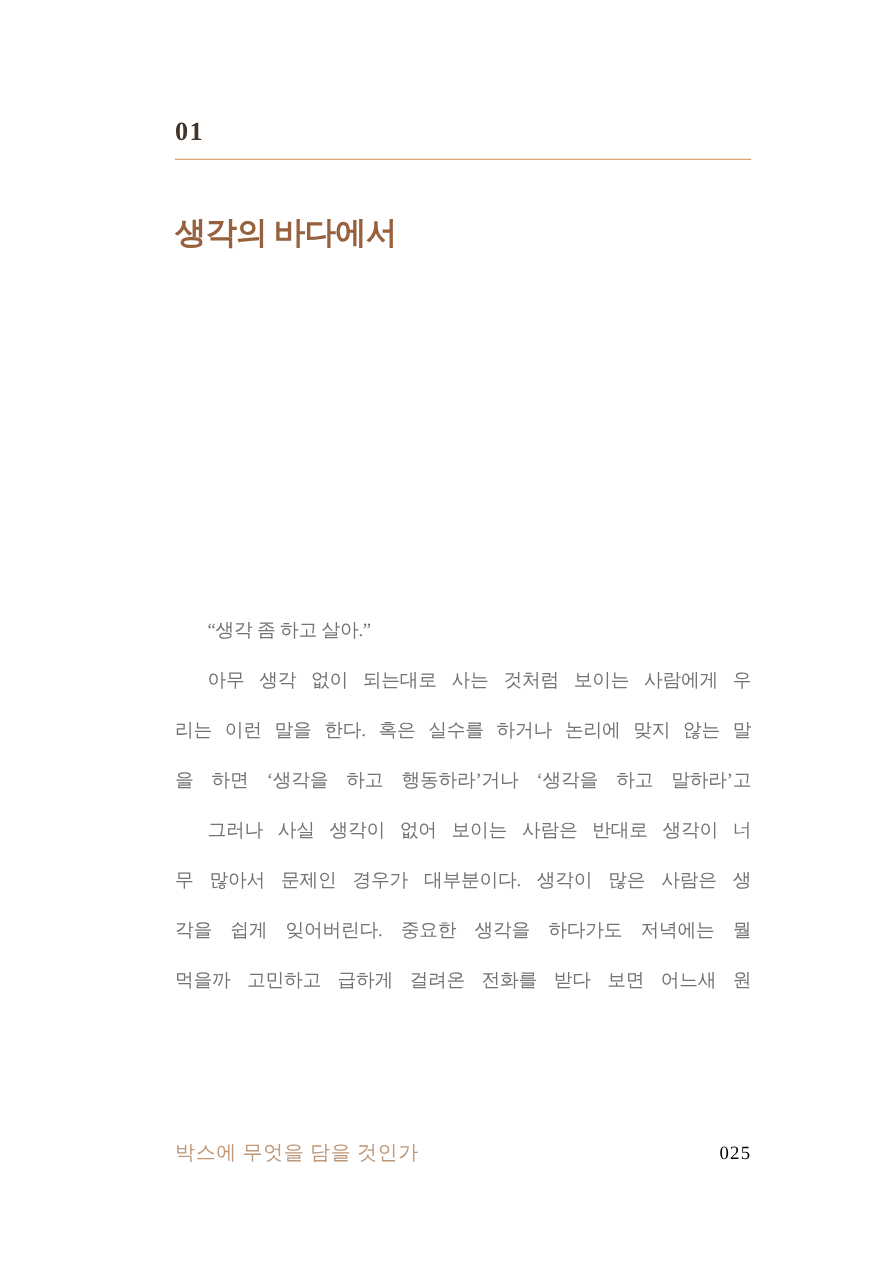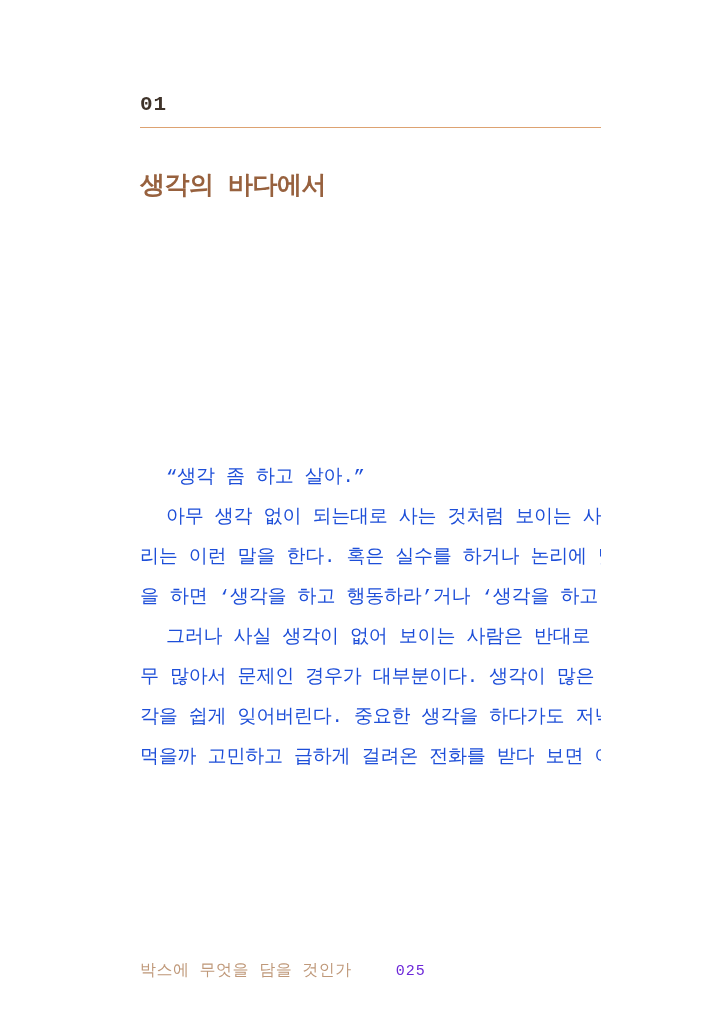--- a/index.html
+++ b/index.html
@@ -13,7 +13,7 @@
     height: 1024px;
     margin: 0 auto;
     background: #ffffff;
-    font-family: Liberation Mono, monospace;
+    font-family: Liberation Serif, serif;
     overflow: hidden;
   }
   .content-col {

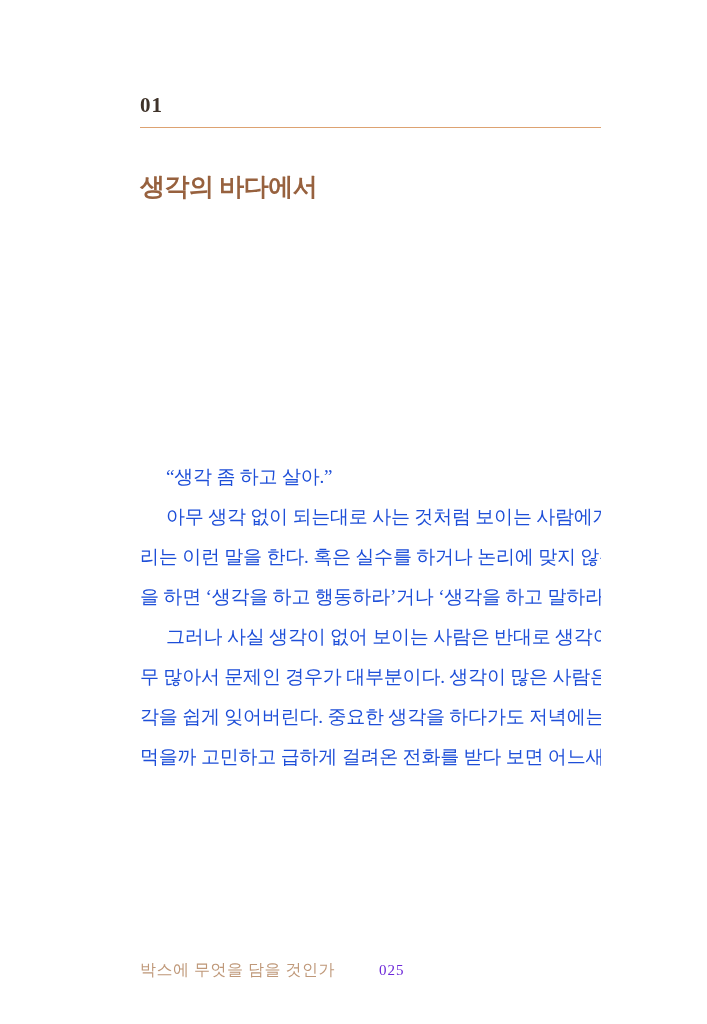--- a/index.html
+++ b/index.html
@@ -45,9 +45,9 @@
   }
   
   .body-text {
-    top: 457px;
-    font-size: 19px;
-    color: #1d4ed8;
+    top: 485px;
+    font-size: 15px;
+    color: #737373;
   }
   .body-line {
     height: 40px;

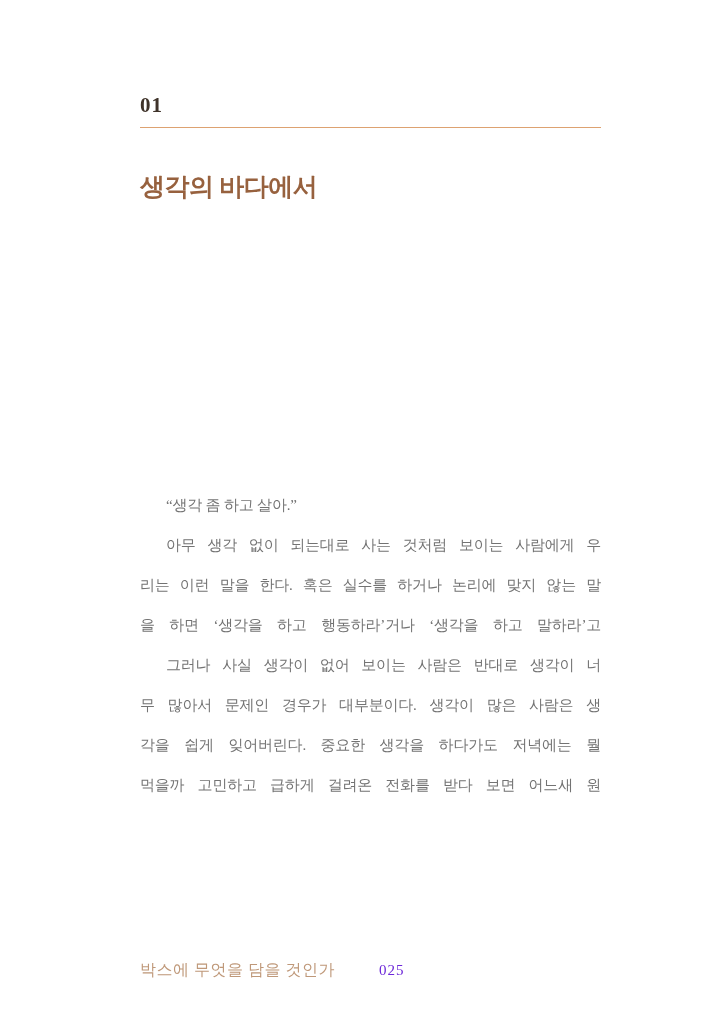--- a/index.html
+++ b/index.html
@@ -66,9 +66,9 @@
   }
   
   .footer {
-    top: 960px;
+    top: 912px;
     display: flex;
-    justify-content: flex-start;
+    justify-content: space-between;
     align-items: baseline;
     gap: 44px;
   }

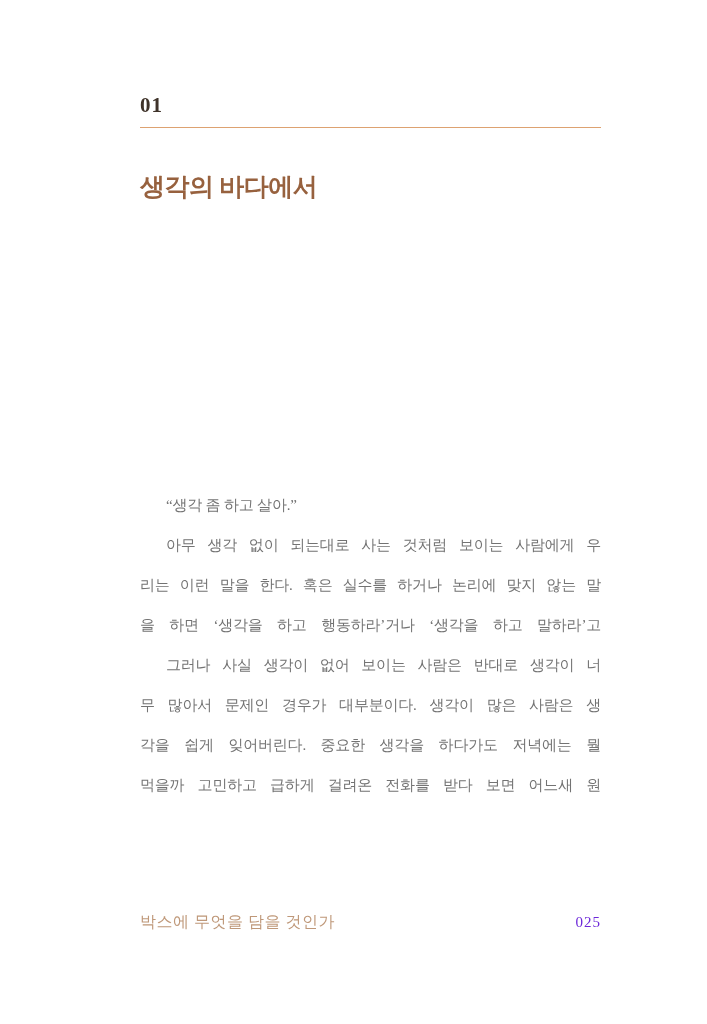--- a/index.html
+++ b/index.html
@@ -79,7 +79,7 @@
   }
   .page-number {
     font-size: 15px;
-    color: #6d28d9;
+    color: #000000;
     letter-spacing: 1px;
   }
 </style>

